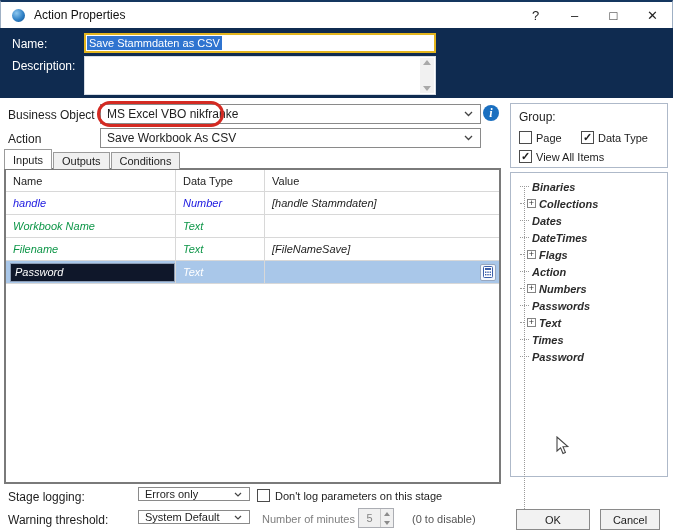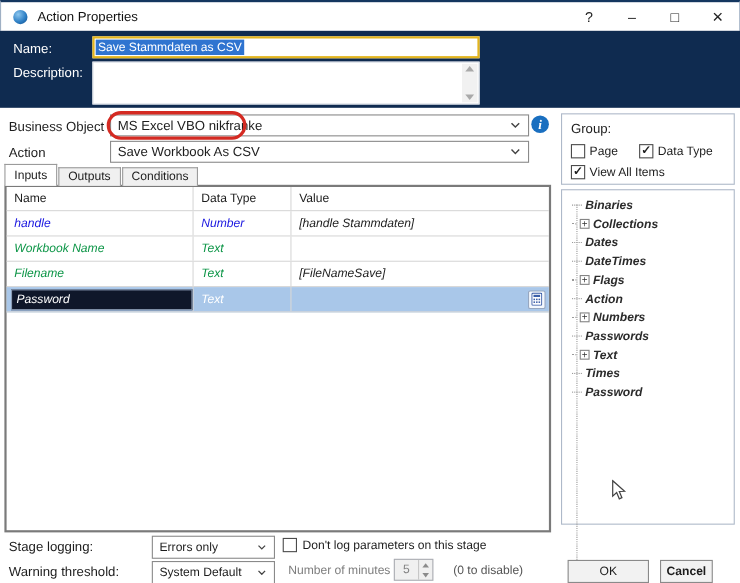--- a/index.html
+++ b/index.html
@@ -69,7 +69,7 @@
 
   
   .foot-label { position:absolute; font-size:12px; color:#1d1d1d; }
-  .combo-sm { height:21px; font-size:11px; }
+  .combo-sm { height:14px; font-size:11px; }
   .checkbox { position:absolute; width:13px; height:13px; background:#fff; border:1px solid #4b4b4b; }
   .checkbox .mark { display:none; }
   .checkbox.checked .mark { display:block; color:#1d1d1d; font-size:11px; font-weight:bold; line-height:11px; margin-left:1px; }

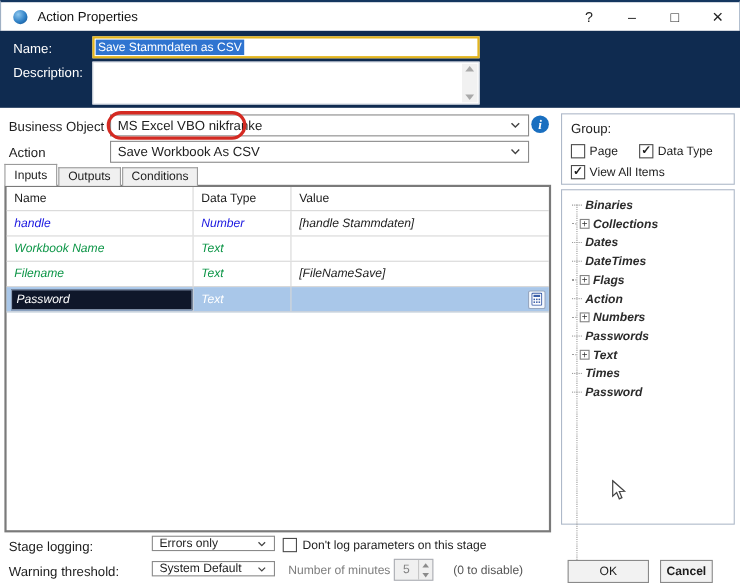--- a/index.html
+++ b/index.html
@@ -100,7 +100,7 @@
   .btn { position:absolute; top:509px; height:21px; background:#f2f2f2; border:1px solid #8a8a8a;
          font-size:11px; color:#1d1d1d; display:flex; align-items:center; justify-content:center; }
   .btn-ok { left:516px; width:74px; }
-  .btn-cancel { left:600px; width:48px;font-weight:bold; }
+  .btn-cancel { left:600px; width:60px; }
 
   .cursor { position:absolute; left:556px; top:436px; z-index:9; }
 </style>

